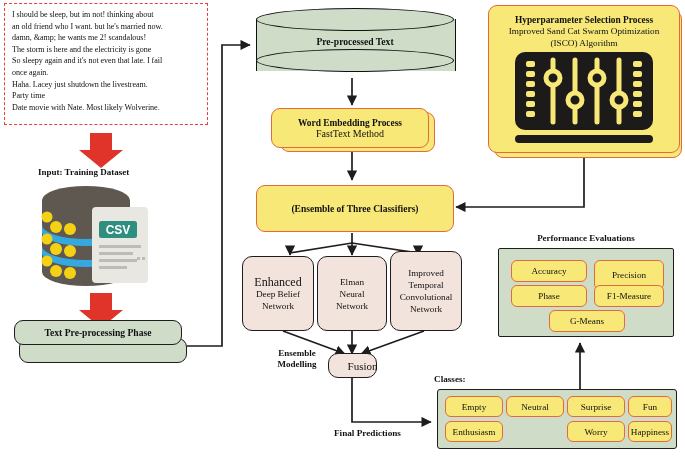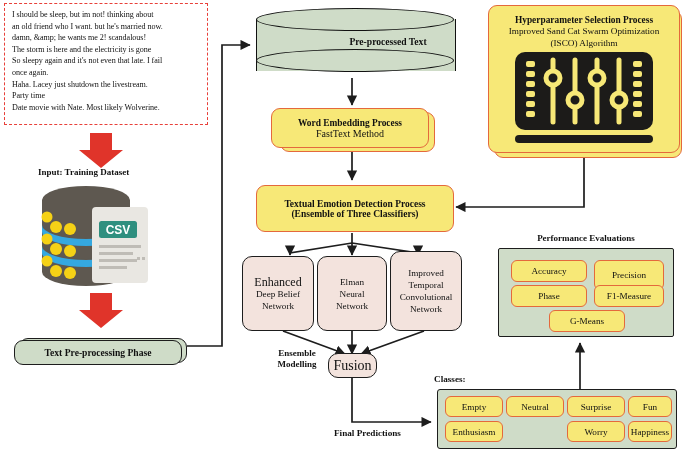--- a/index.html
+++ b/index.html
@@ -36,7 +36,7 @@
   .cyl .cap{position:absolute;left:0;top:0;width:198px;height:23px;border:1.7px solid #111;
             border-radius:50%;box-sizing:border-box;background:#cfdcc8;}
   .cyl .txt{position:absolute;left:0;top:28px;width:198px;text-align:center;
-            font-weight:bold;font-size:9.6px;padding-left:33px;}
+            font-weight:bold;font-size:9.6px;}
 
   
   .redarrow{position:absolute;}

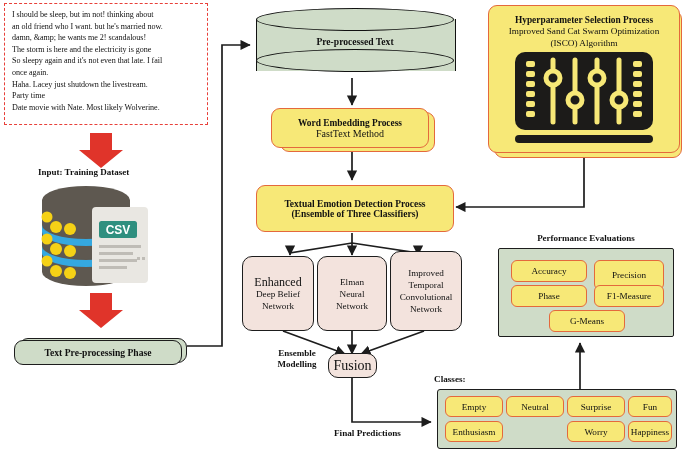--- a/index.html
+++ b/index.html
@@ -179,7 +179,6 @@
   </div>
 
   <div class="abs rbox yellowbox" style="left:256px;top:185px;width:198px;height:47px;">
-    <span style="font-weight:bold;font-size:9.5px;">Textual Emotion Detection Process</span>
     <span style="font-weight:bold;font-size:9.5px;">(Ensemble of Three Classifiers)</span>
   </div>
 

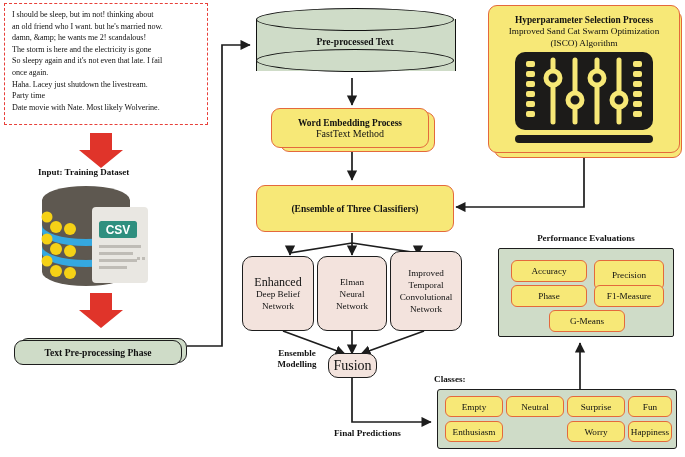--- a/index.html
+++ b/index.html
@@ -161,7 +161,7 @@
   </div>
 
   <div class="abs greenbox" style="left:19px;top:338px;width:168px;height:25px;border-radius:9px;"></div>
-  <div class="abs rbox greenbox" style="left:14px;top:340px;width:168px;height:25px;">
+  <div class="abs rbox greenbox" style="left:14px;top:320px;width:168px;height:25px;">
     <span style="font-weight:bold;font-size:9.6px;">Text Pre-processing Phase</span>
   </div>
 

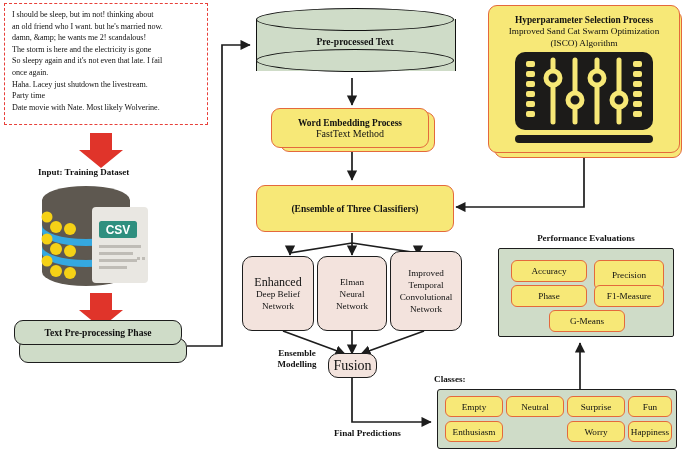--- a/index.html
+++ b/index.html
@@ -246,7 +246,7 @@
   </div>
 
   <div class="abs rbox pinkbox" style="left:328px;top:353px;width:49px;height:25px;">
-    <span style="font-size:14px;">Fusion</span>
+    <span style="font-size:11px;padding-left:20px;">Fusion</span>
   </div>
 
   <div class="abs finalpred">Final Predictions</div>

